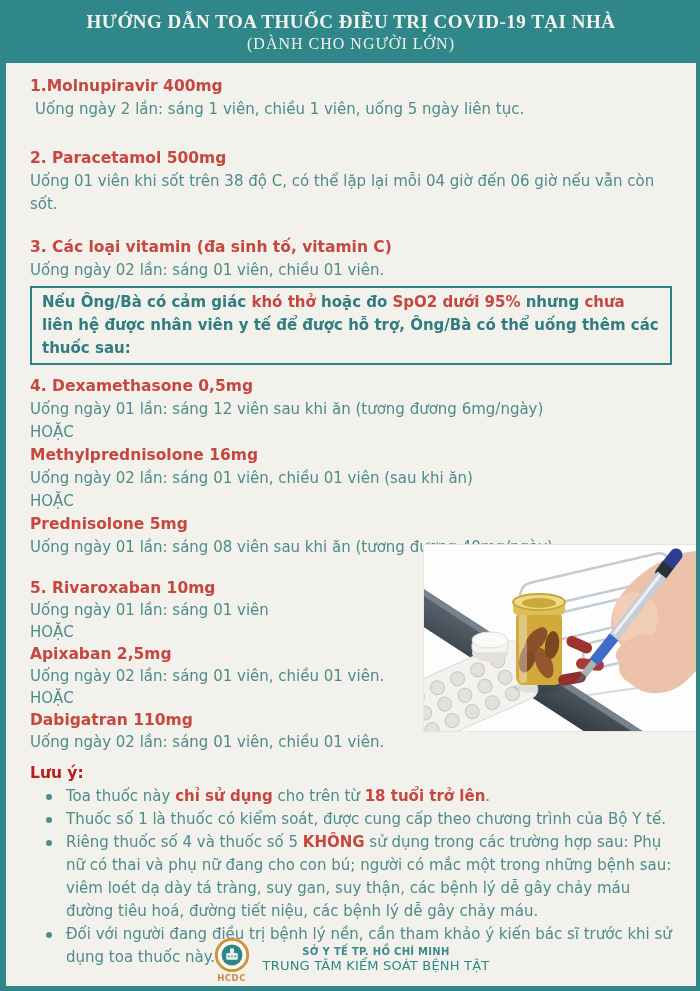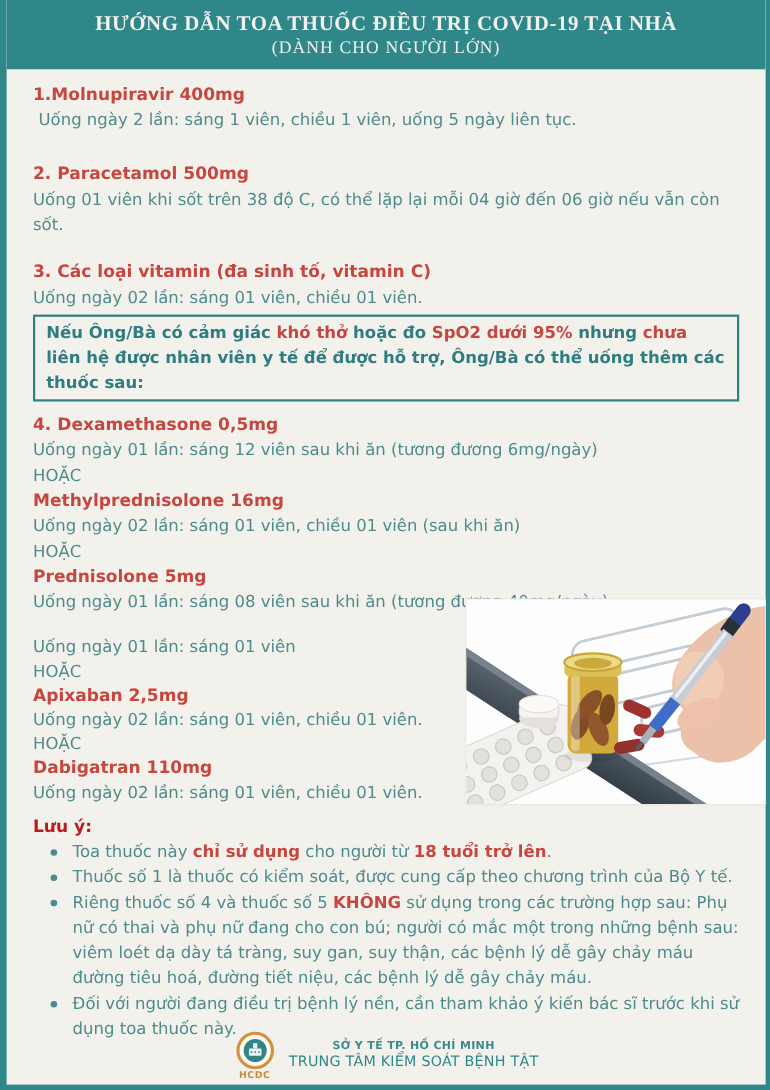--- a/index.html
+++ b/index.html
@@ -122,6 +122,7 @@
     </section>
 
     <section class="mt-s5 s5">
+      <h2>5. Rivaroxaban 10mg</h2>
       <p>Uống ngày 01 lần: sáng 01 viên</p>
       <p>HOẶC</p>
       <h2>Apixaban 2,5mg</h2>

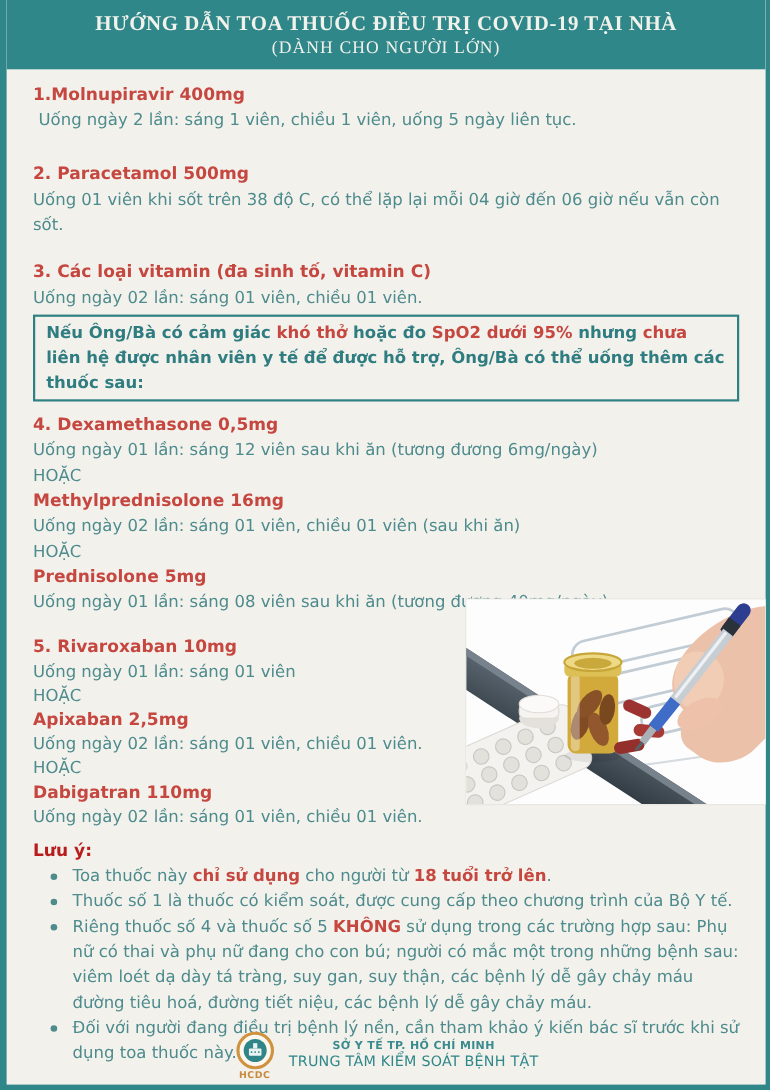--- a/index.html
+++ b/index.html
@@ -136,7 +136,7 @@
       <div class="notes-title">Lưu ý:</div>
       <ul class="bullets">
         <li>
-          <span class="blt"></span><span>Toa thuốc này </span><span class="red">chỉ sử dụng</span><span> cho người từ </span><span class="red">18 tuổi trở lên</span><span>.</span>
+          <span class="blt"></span><span>Toa thuốc này </span><span class="red">chỉ sử dụng</span><span> cho trên từ </span><span class="red">18 tuổi trở lên</span><span>.</span>
         </li>
         <li>
           <span class="blt"></span><span>Thuốc số 1 là thuốc có kiểm soát, được cung cấp theo chương trình của Bộ Y tế.</span>

